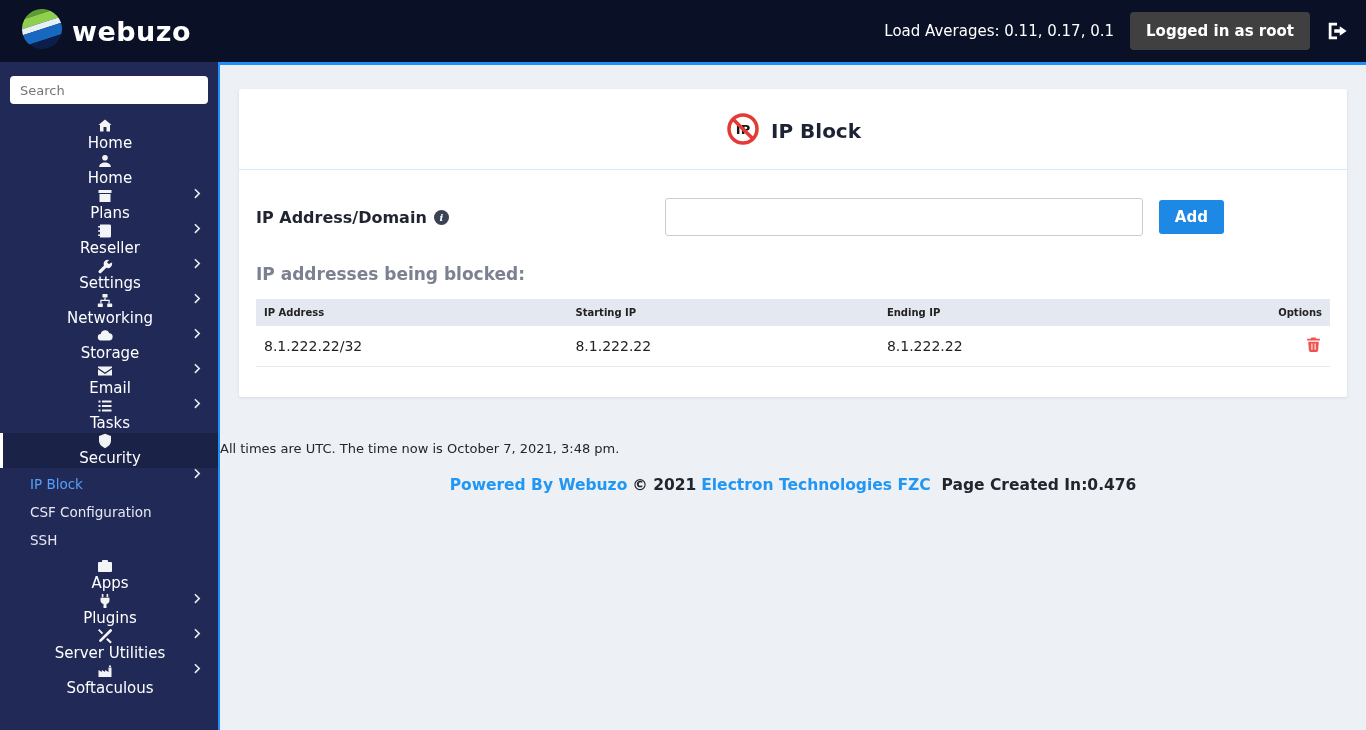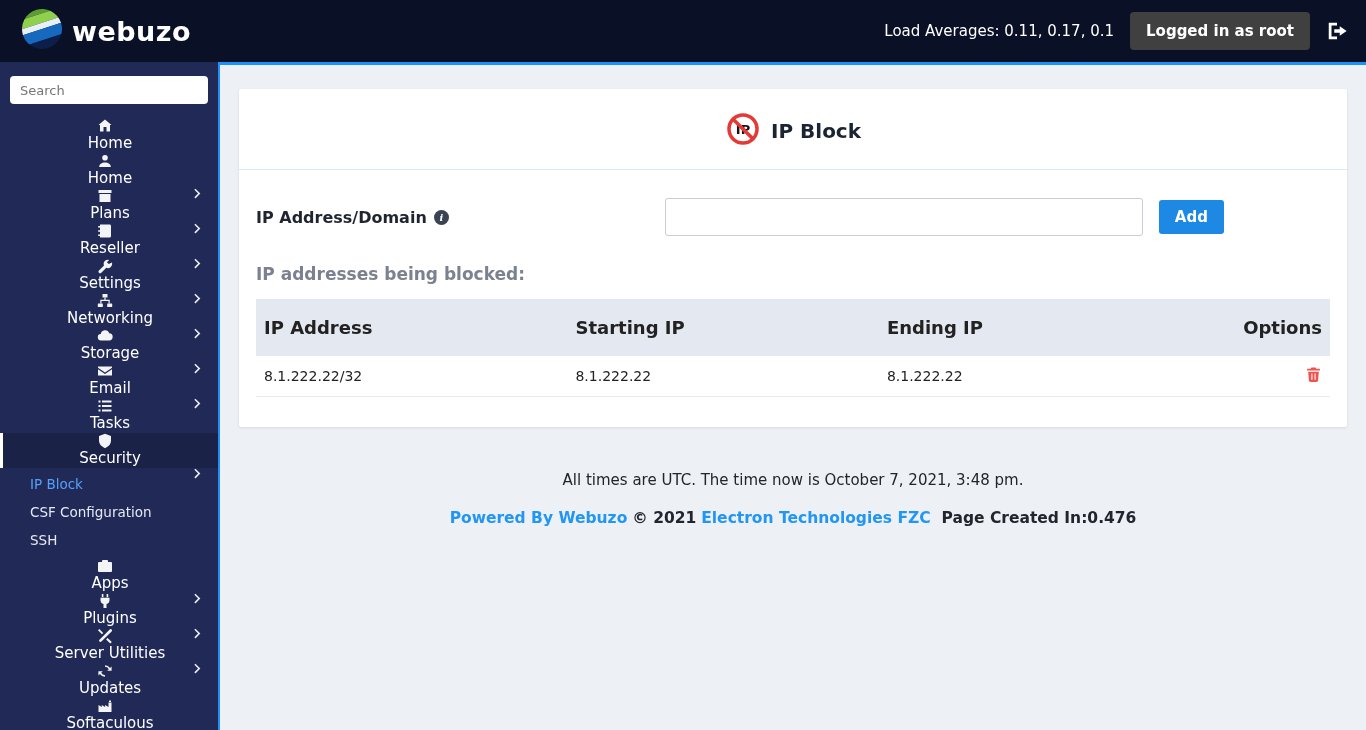--- a/index.html
+++ b/index.html
@@ -66,8 +66,8 @@
     color:#7b8190; }
 
   table.ipblock { width:calc(100% - 34px); margin:0 17px; border-collapse:collapse; }
-  table.ipblock th { background:#e4e8f1; text-align:left; padding:18px 8px;
-    font-size:18px; font-weight:700; color:#222; }
+  table.ipblock th { background:#e4e8f1; text-align:left; padding:8px 8px;
+    font-size:10px; font-weight:700; color:#222; }
   table.ipblock td { padding:10px 8px; border-bottom:1px solid #e9e9e9;
     font-size:14px; color:#222; }
   table.ipblock th:last-child, table.ipblock td:last-child { text-align:right; }

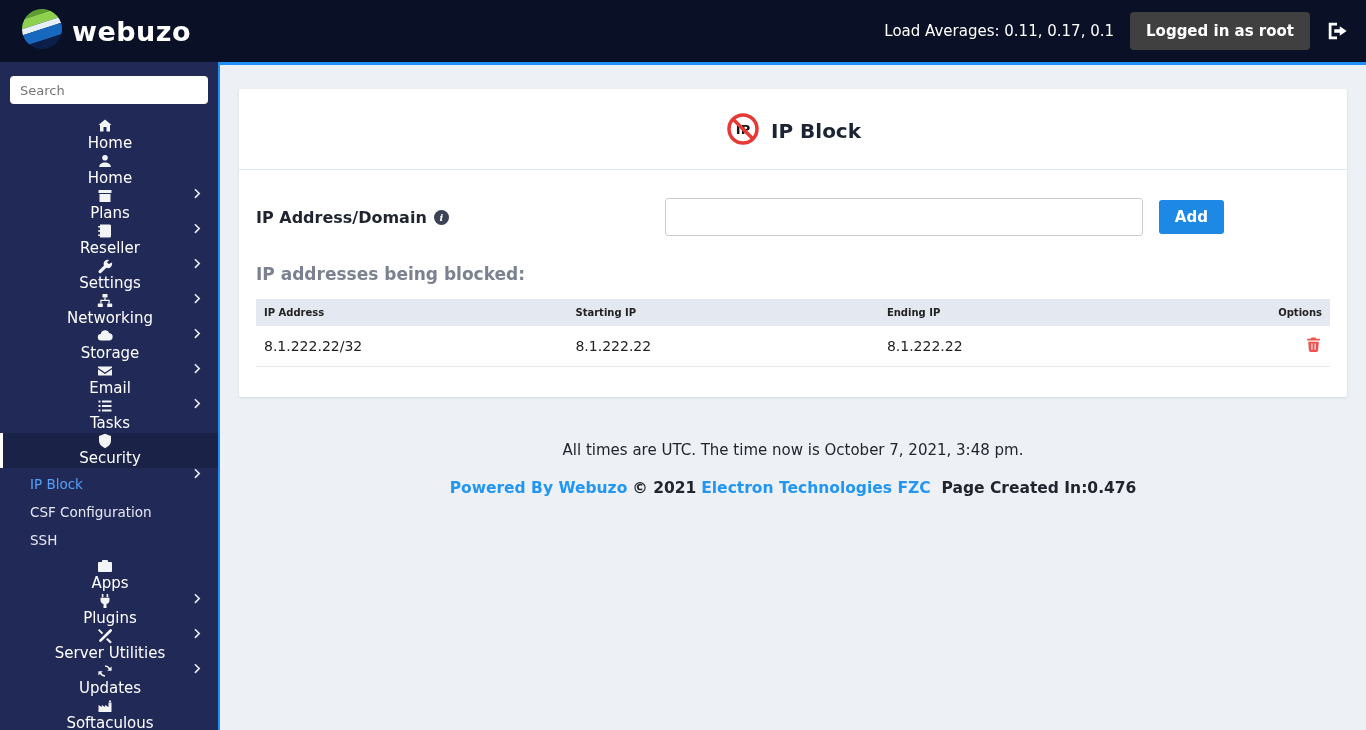--- a/index.html
+++ b/index.html
@@ -75,7 +75,7 @@
   table.ipblock th:nth-child(3){ width:32%; }
   .trash-btn { display:inline-flex; color:#ef5350; cursor:pointer; }
 
-  .time-note { text-align:center; margin-top:44px; font-size:15px; color:#21262e; }
+  .time-note { text-align:left; margin-top:44px; font-size:13px; color:#21262e; }
   .powered-line { text-align:center; margin-top:20px; font-size:15.5px; color:#21262e; }
   .powered-line .link { color:#2196f3; font-weight:600; cursor:pointer; text-decoration:none; }
   .powered-line .copy { font-weight:600; }

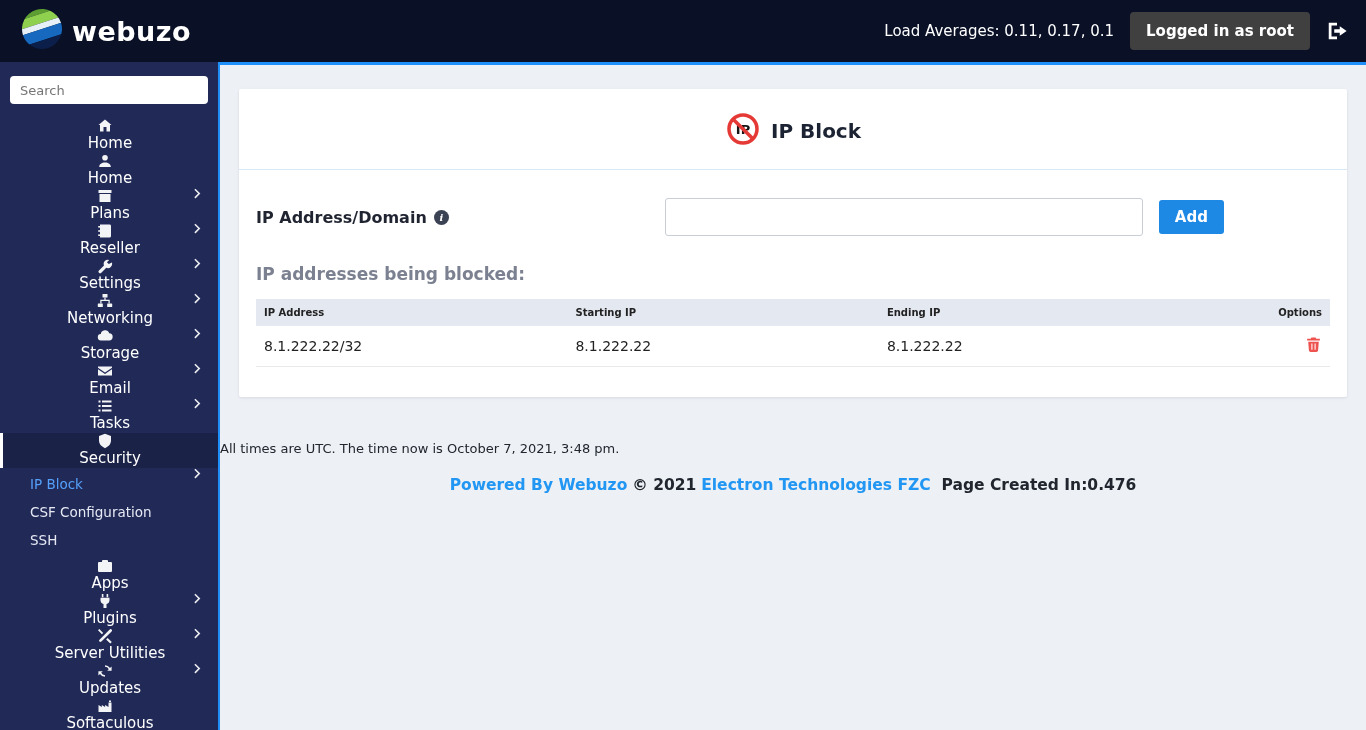--- a/index.html
+++ b/index.html
@@ -304,14 +304,6 @@
       <li class="menu-item">
         <span class="mi">
             <svg width="16" height="16" viewBox="0 0 16 16" fill="currentColor">
-              <path d="M8 2.2a5.8 5.8 0 0 1 5 2.8l1.6-1.6v4.4h-4.4l1.6-1.6A4.2 4.2 0 0 0 8 3.8zM8 13.8a5.8 5.8 0 0 1-5-2.8l-1.6 1.6V8.2h4.4L4.2 9.8A4.2 4.2 0 0 0 8 12.2z"></path>
-            </svg>
-          </span>
-        <span class="lbl">Updates</span>
-      </li>
-      <li class="menu-item">
-        <span class="mi">
-            <svg width="16" height="16" viewBox="0 0 16 16" fill="currentColor">
               <path d="M1.5 14V7l3.3 2V7l3.3 2V7l3.4 2V4.5h3V14zM12 2.5h2V4h-2z"></path>
             </svg>
           </span>

